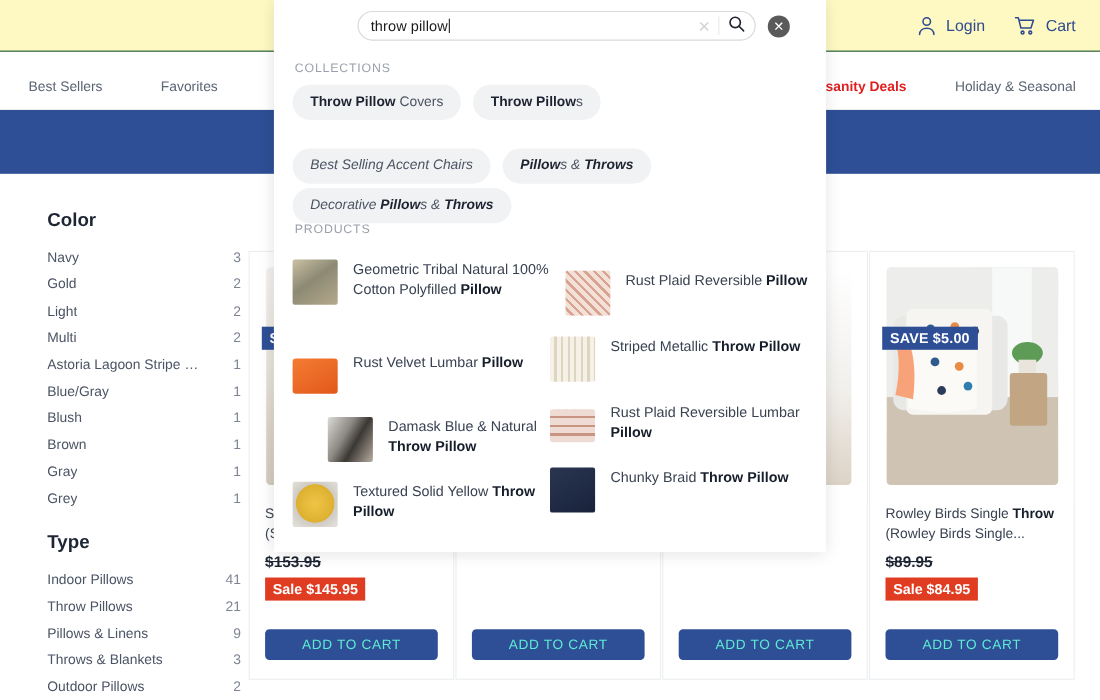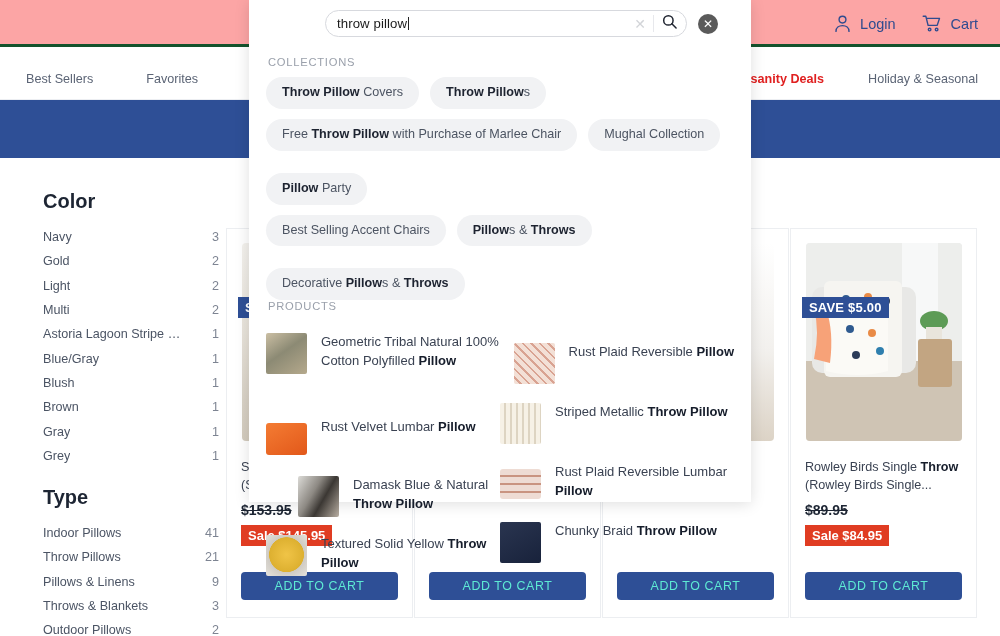--- a/index.html
+++ b/index.html
@@ -15,7 +15,7 @@
   
   .header {
     position: absolute; top:0; left:0; width:1000px; height:47px;
-    background:#fca5a5; border-bottom:3px solid #14532d;
+    background:#fef9c3; border-bottom:1px solid #14532d;
     display:flex; align-items:center;
   }
   .header-right {

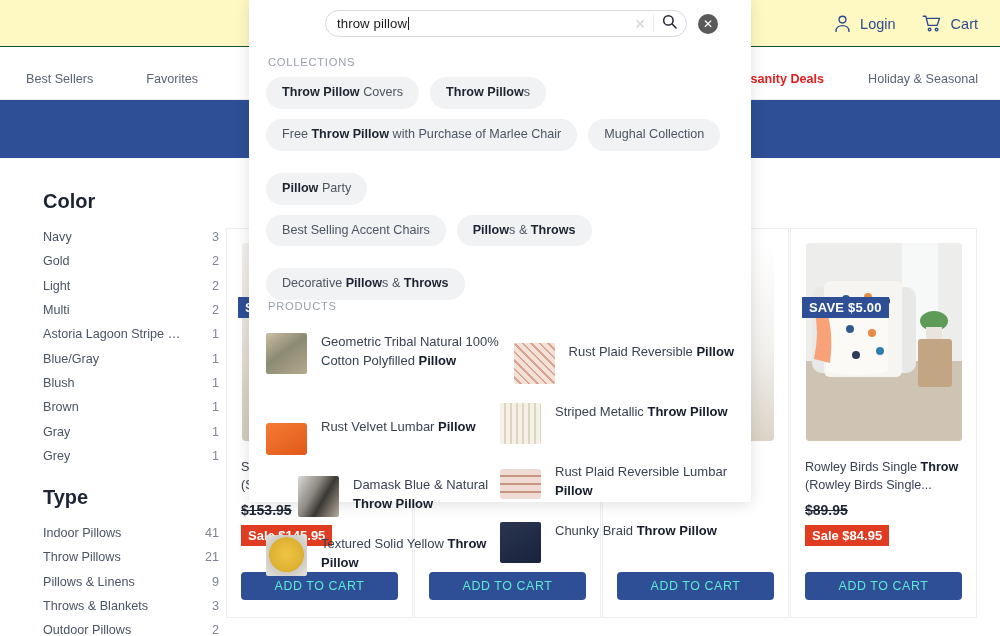--- a/index.html
+++ b/index.html
@@ -80,7 +80,7 @@
     font-size:11.2px; letter-spacing:.75px; color:#9aa0ab;
     padding-left:19px; margin-bottom:9px; font-weight:400;
   }
-  .chips { display:flex; flex-wrap:wrap; gap:22px 11px; padding:0 17px; }
+  .chips { display:flex; flex-wrap:wrap; gap:4px 11px; padding:0 17px; }
   .chip {
     background:#f1f2f4; border-radius:18px; padding:9px 16px;
     font-size:12.6px; color:#4c5462; white-space:nowrap; line-height:1.1;

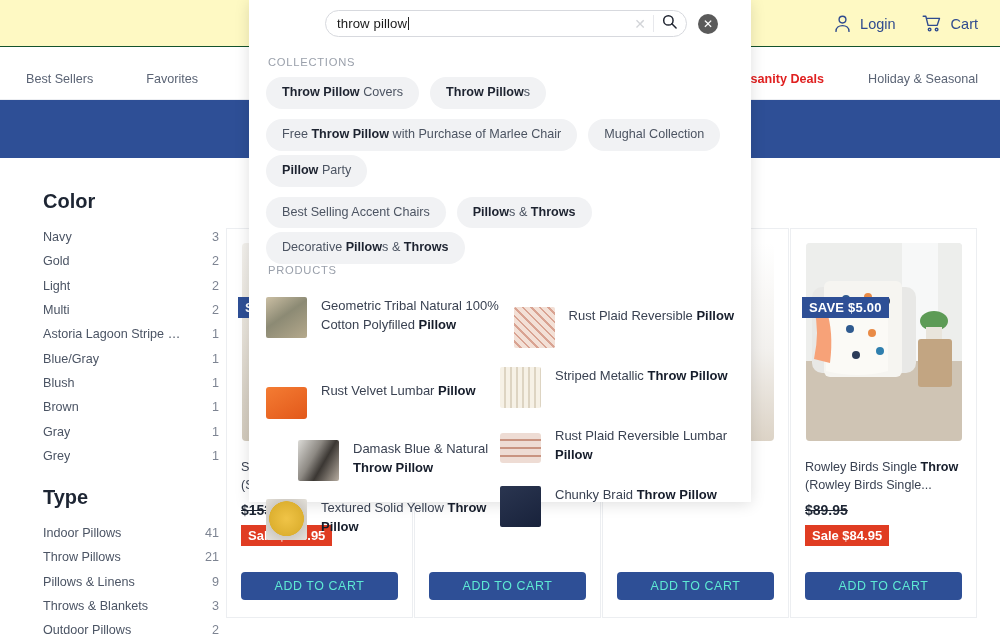--- a/index.html
+++ b/index.html
@@ -329,11 +329,6 @@
         <div class="chip"><b>Throw Pillow</b><span>s</span></div>
       </div>
 
-      <div class="chips" style="margin-top:10px;">
-        <div class="chip"><span>Free </span><b>Throw Pillow</b><span> with Purchase of Marlee Chair</span></div>
-        <div class="chip"><span>Mughal Collection</span></div>
-        <div class="chip"><b>Pillow</b><span> Party</span></div>
-      </div>
 
       <div class="chips" style="margin-top:10px;">
         <div class="chip"><span>Best Selling Accent Chairs</span></div>

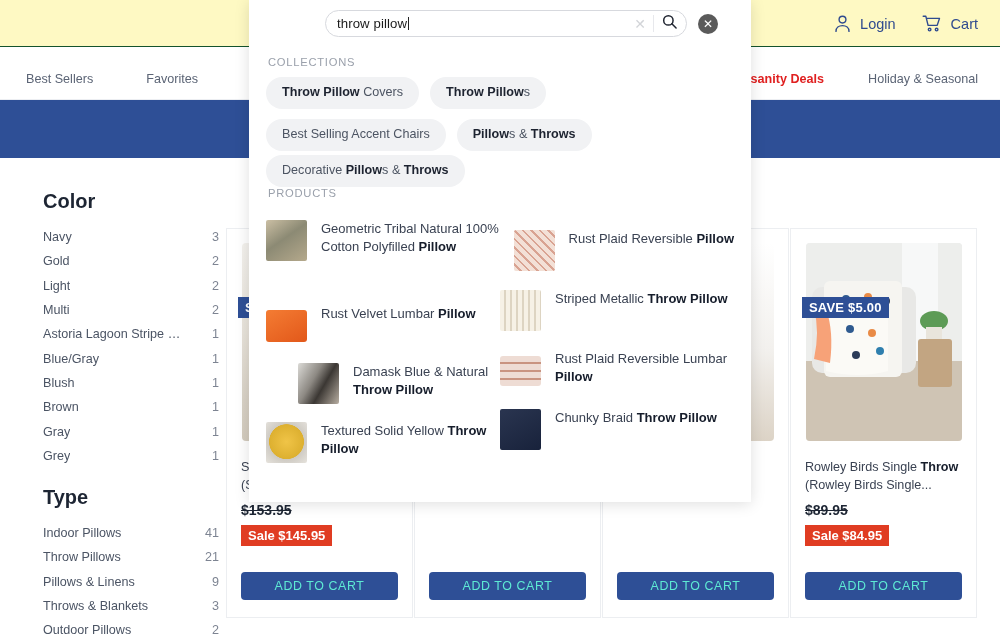--- a/index.html
+++ b/index.html
@@ -330,7 +330,7 @@
       </div>
 
 
-      <div class="chips" style="margin-top:10px;">
+      <div class="chips" style="margin-top:26px;font-style:italic;">
         <div class="chip"><span>Best Selling Accent Chairs</span></div>
         <div class="chip"><b>Pillow</b><span>s &amp; </span><b>Throws</b></div>
         <div class="chip"><span>Decorative </span><b>Pillow</b><span>s &amp; </span><b>Throws</b></div>

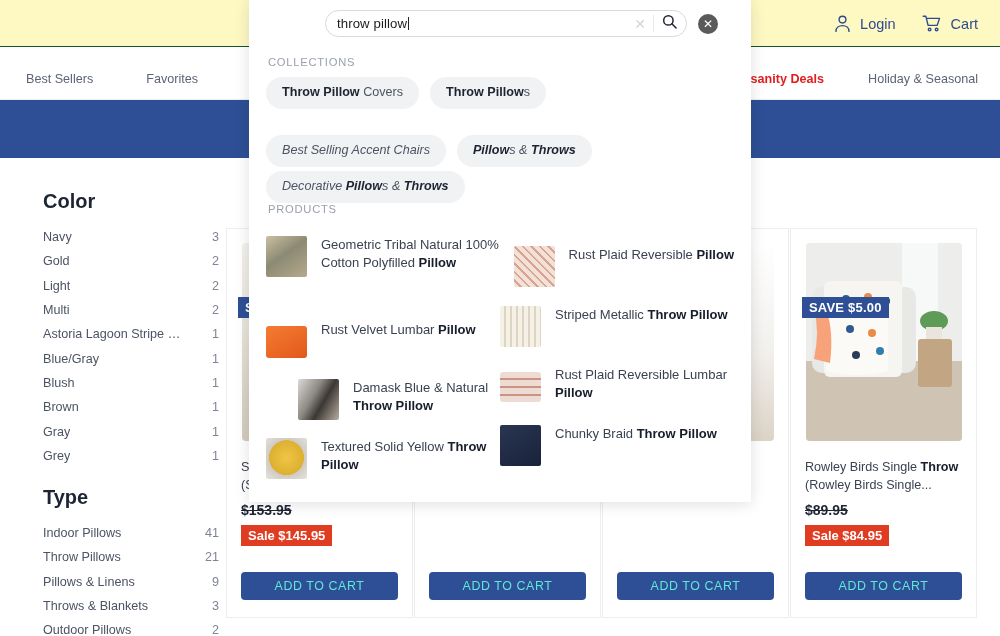--- a/index.html
+++ b/index.html
@@ -99,7 +99,7 @@
 
   
   .filters { position:absolute; left:0; top:190px; width:230px; padding-left:43px; }
-  .f-title { font-size:20px; font-weight:700; color:#1d2533; margin-bottom:12px; }
+  .f-title { font-size:17px; font-weight:700; color:#1d2533; margin-bottom:12px; }
   .f-row {
     display:flex; justify-content:space-between; align-items:center;
     font-size:12.6px; color:#4b5464; height:24.3px; width:176px;

